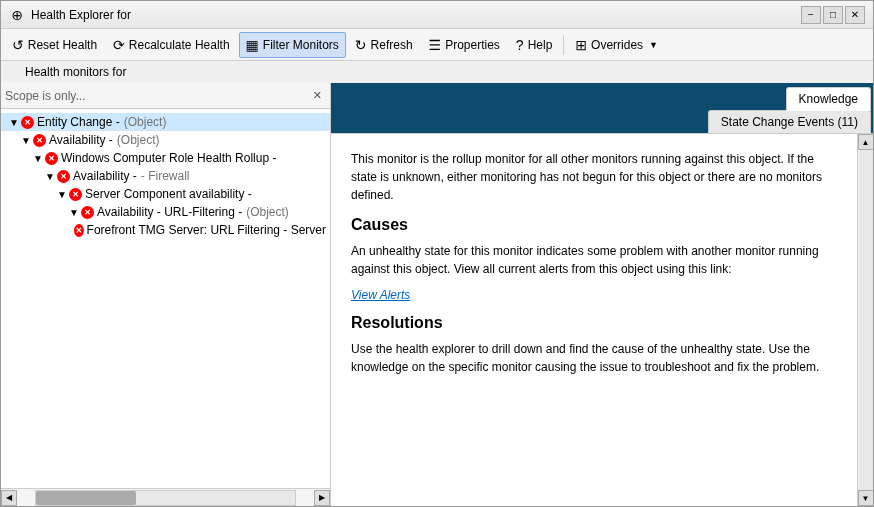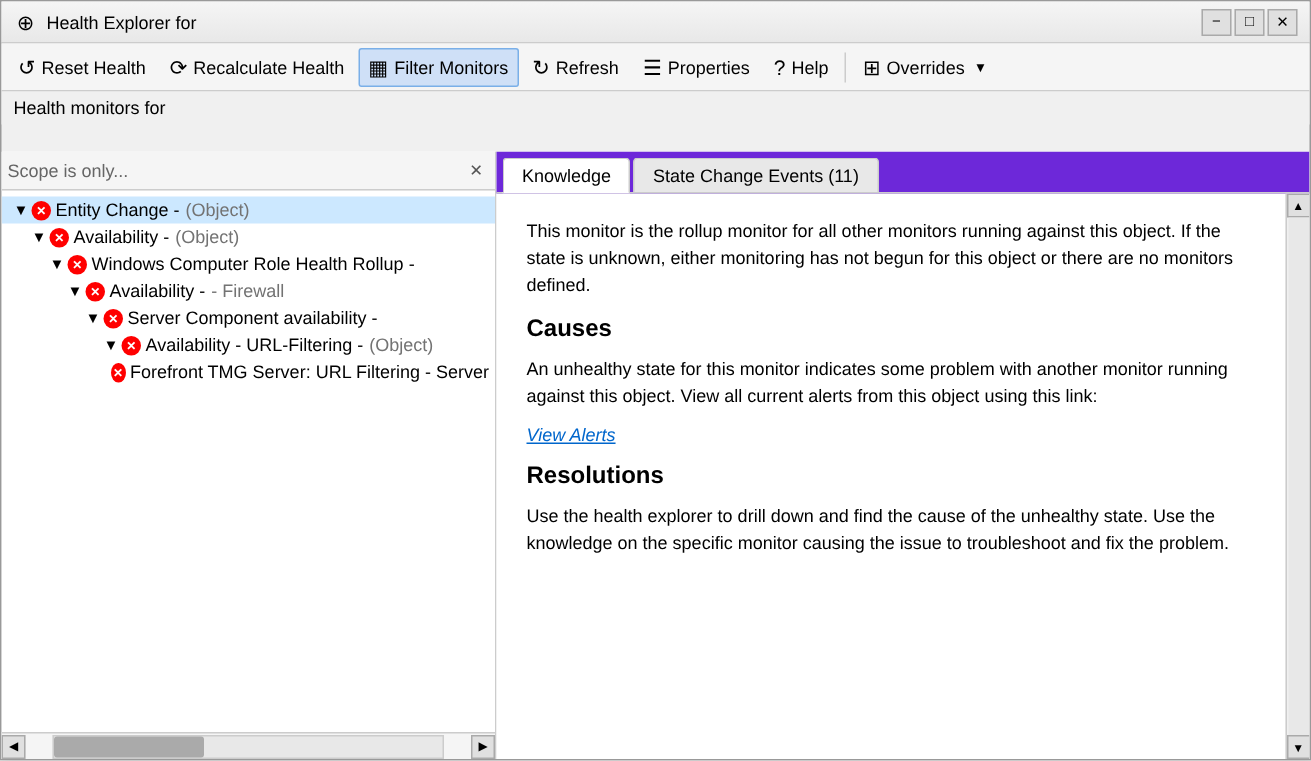--- a/index.html
+++ b/index.html
@@ -107,6 +107,7 @@
       font-size: 12px;
       color: #000;
       background: #f0f0f0;
+      margin-left: 16px;
     }
 
     .main-content {

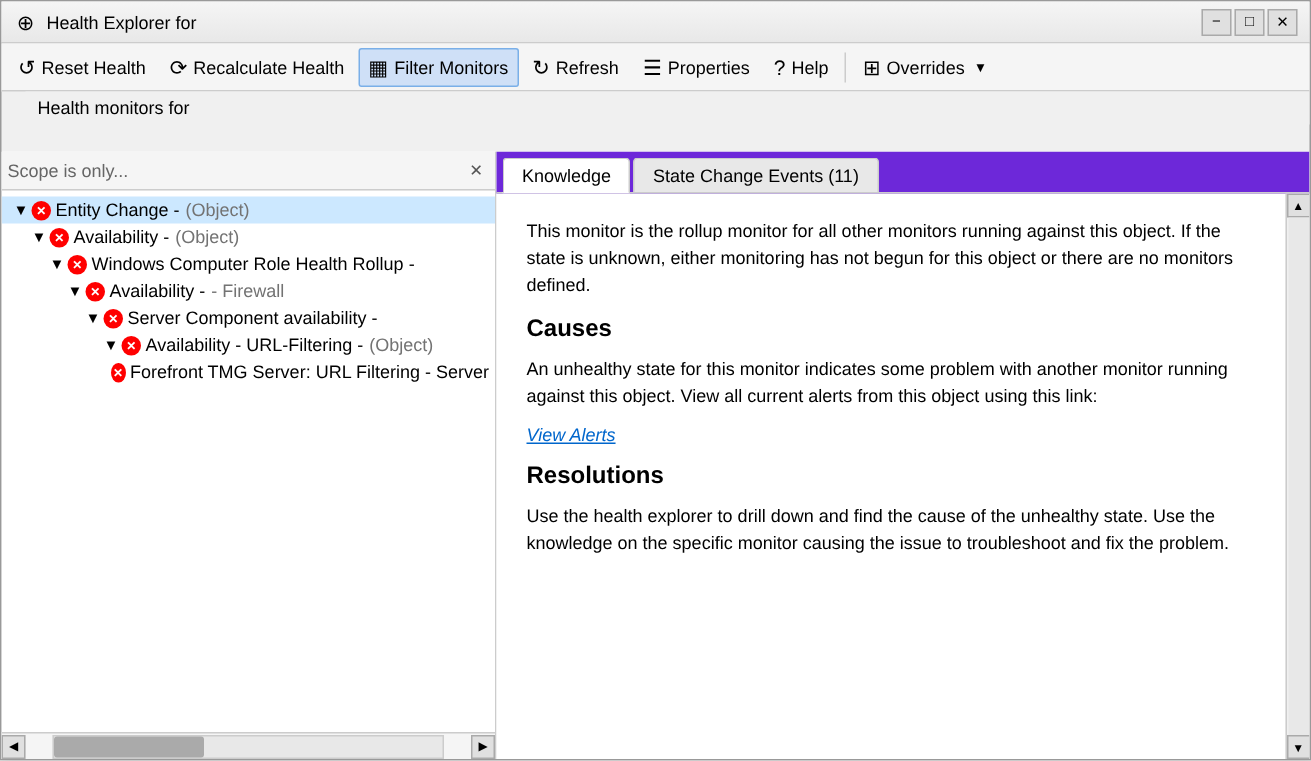--- a/index.html
+++ b/index.html
@@ -114,7 +114,6 @@
       display: flex;
       flex: 1;
       overflow: hidden;
-      margin-top: 18px;
     }
 
     .left-panel {

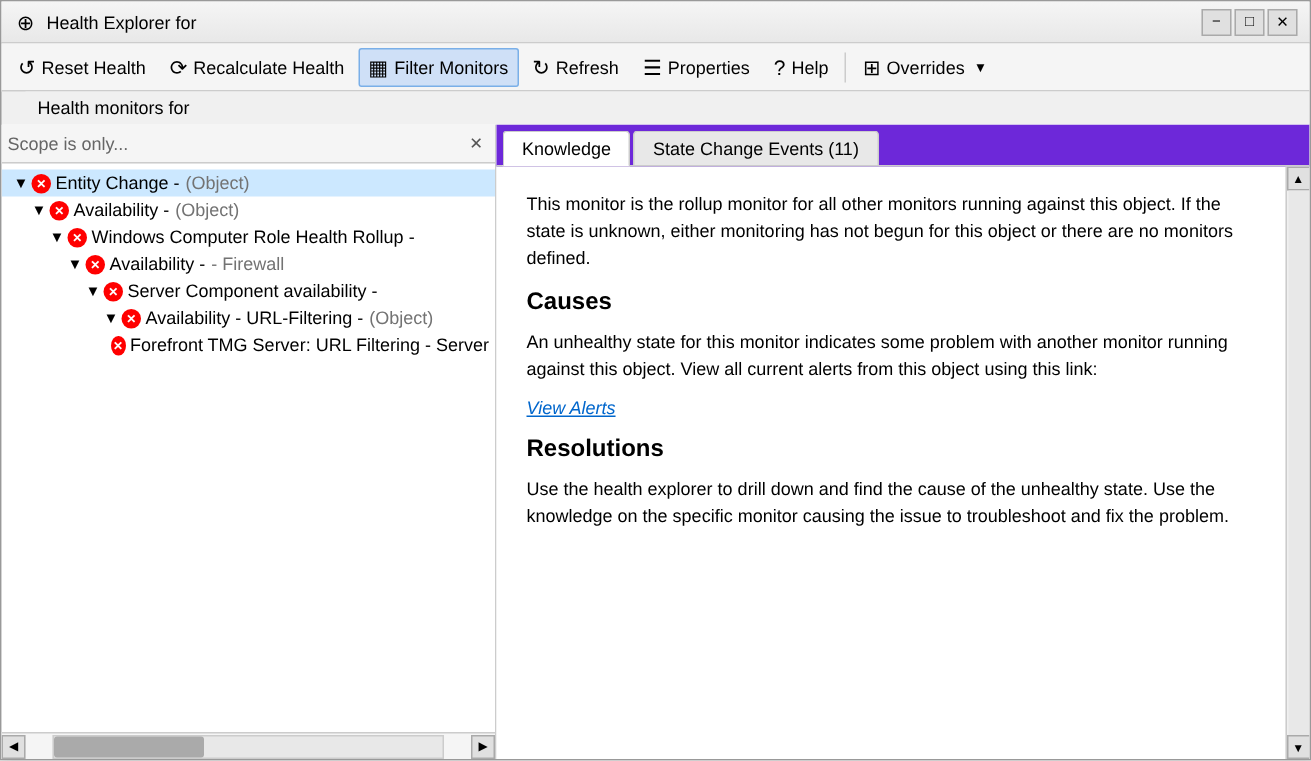--- a/index.html
+++ b/index.html
@@ -224,10 +224,11 @@
     .tabs-bar {
       display: flex;
       align-items: flex-end;
-      background: #6d28d9;
+      background: #0c4a6e;
       border-bottom: 1px solid #ccc;
       padding-left: 4px;
       padding-top: 4px;
+      flex-direction: column;
     }
 
     .tab {

